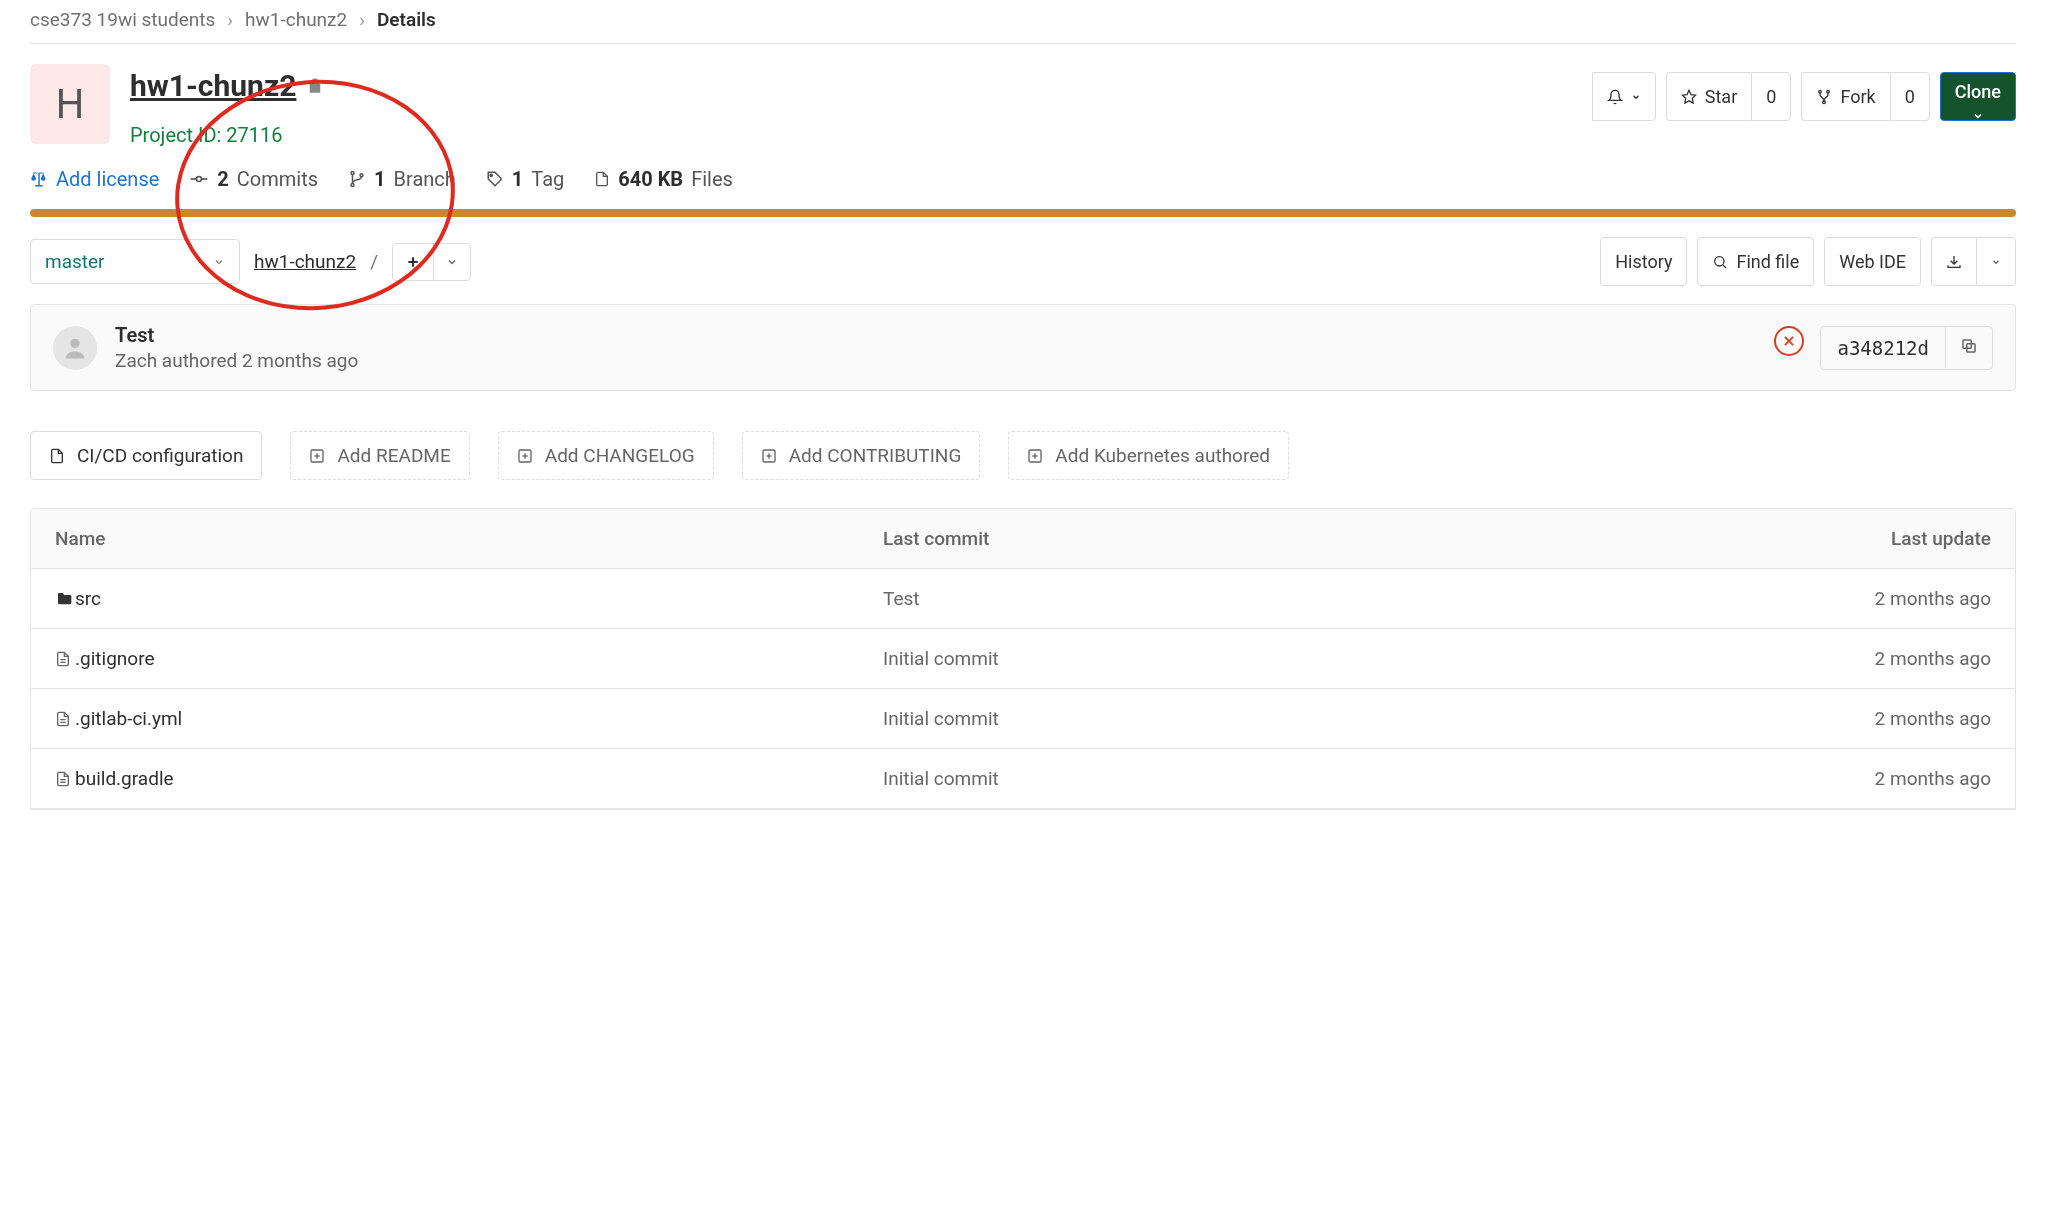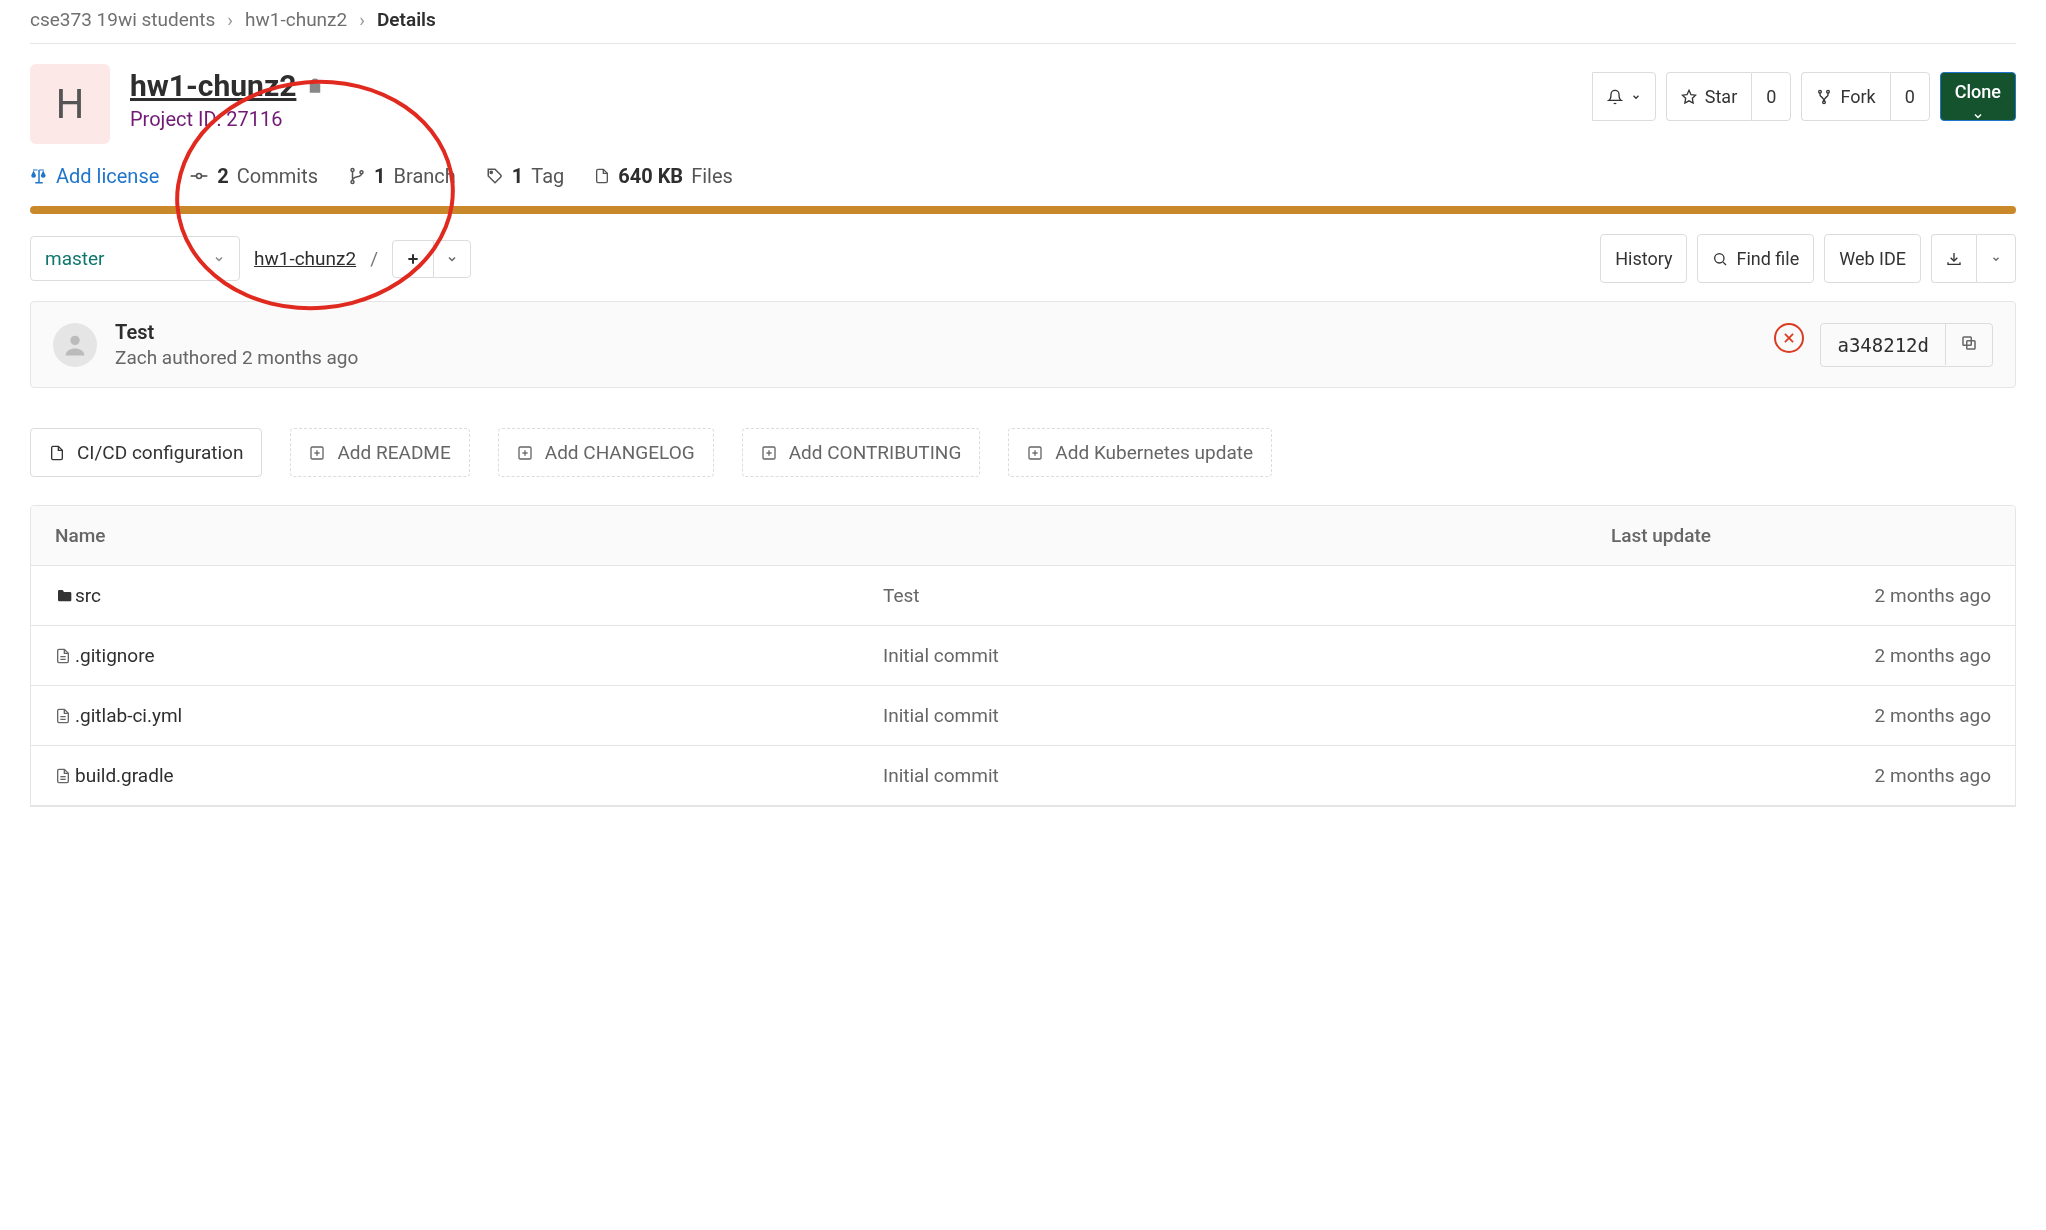--- a/index.html
+++ b/index.html
@@ -48,7 +48,7 @@
 .title-line { display: flex; align-items: center; gap: 10px; }
 .title-line h1 { font-size: 30px; font-weight: 700; text-decoration: underline; }
 .lock-icon { color: #888; }
-.project-id { font-size: 20px; color: #701a75; margin-top: 4px; }
+.project-id { font-size: 20px; color: #15803d; margin-top: 20px; }
 
 .header-right { display: flex; gap: 10px; align-items: center; margin-top: 8px; }
 .btn {

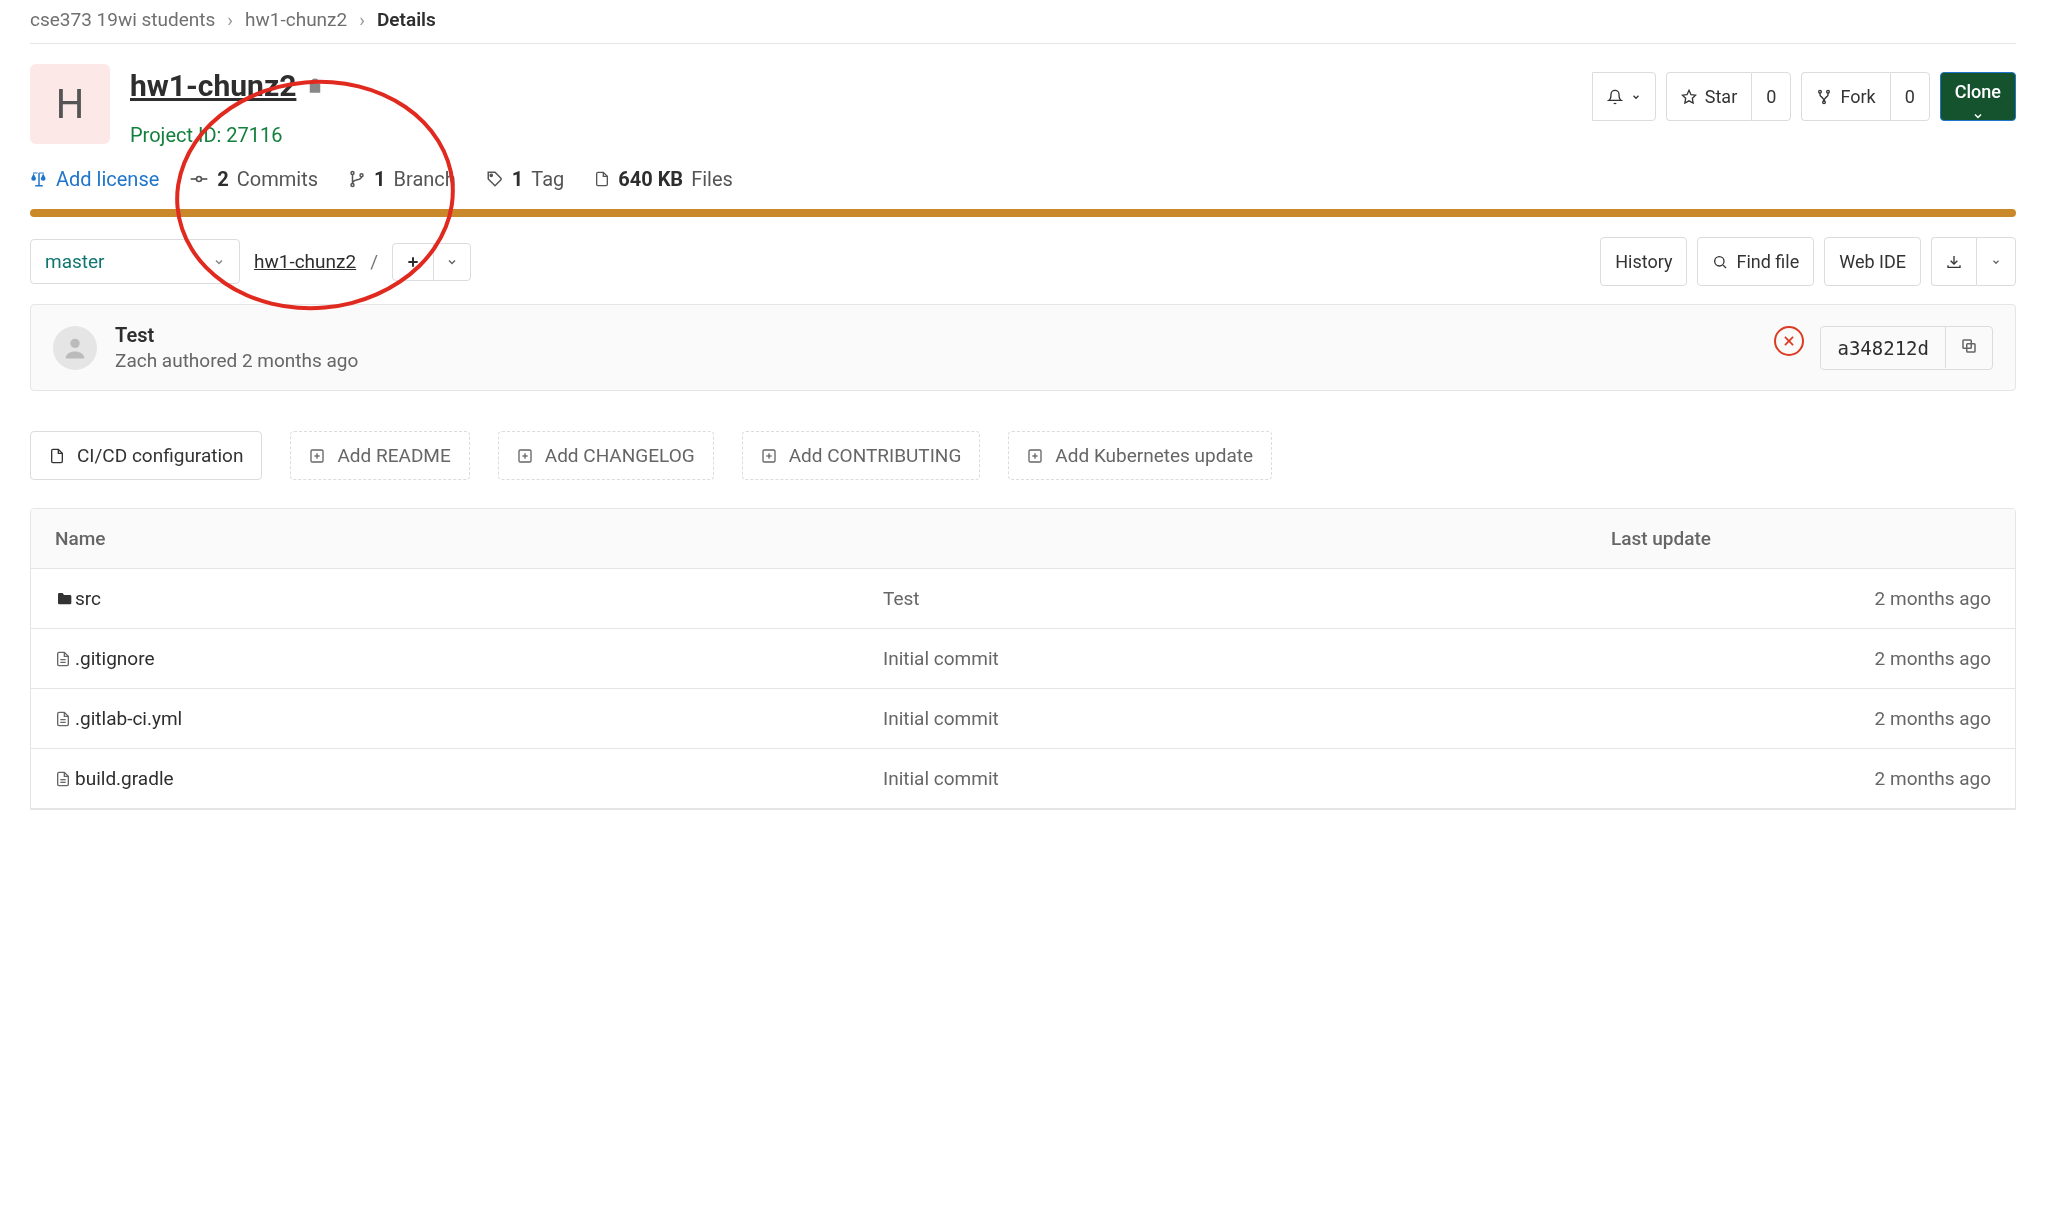--- a/index.html
+++ b/index.html
@@ -453,7 +453,7 @@
             <line x1="8" y1="12" x2="16" y2="12"></line>
           </svg>
       </span>
-      <span>Add Kubernetes update</span>
+      <span>Add Kubernetes authored</span>
     </div>
   </div>
 

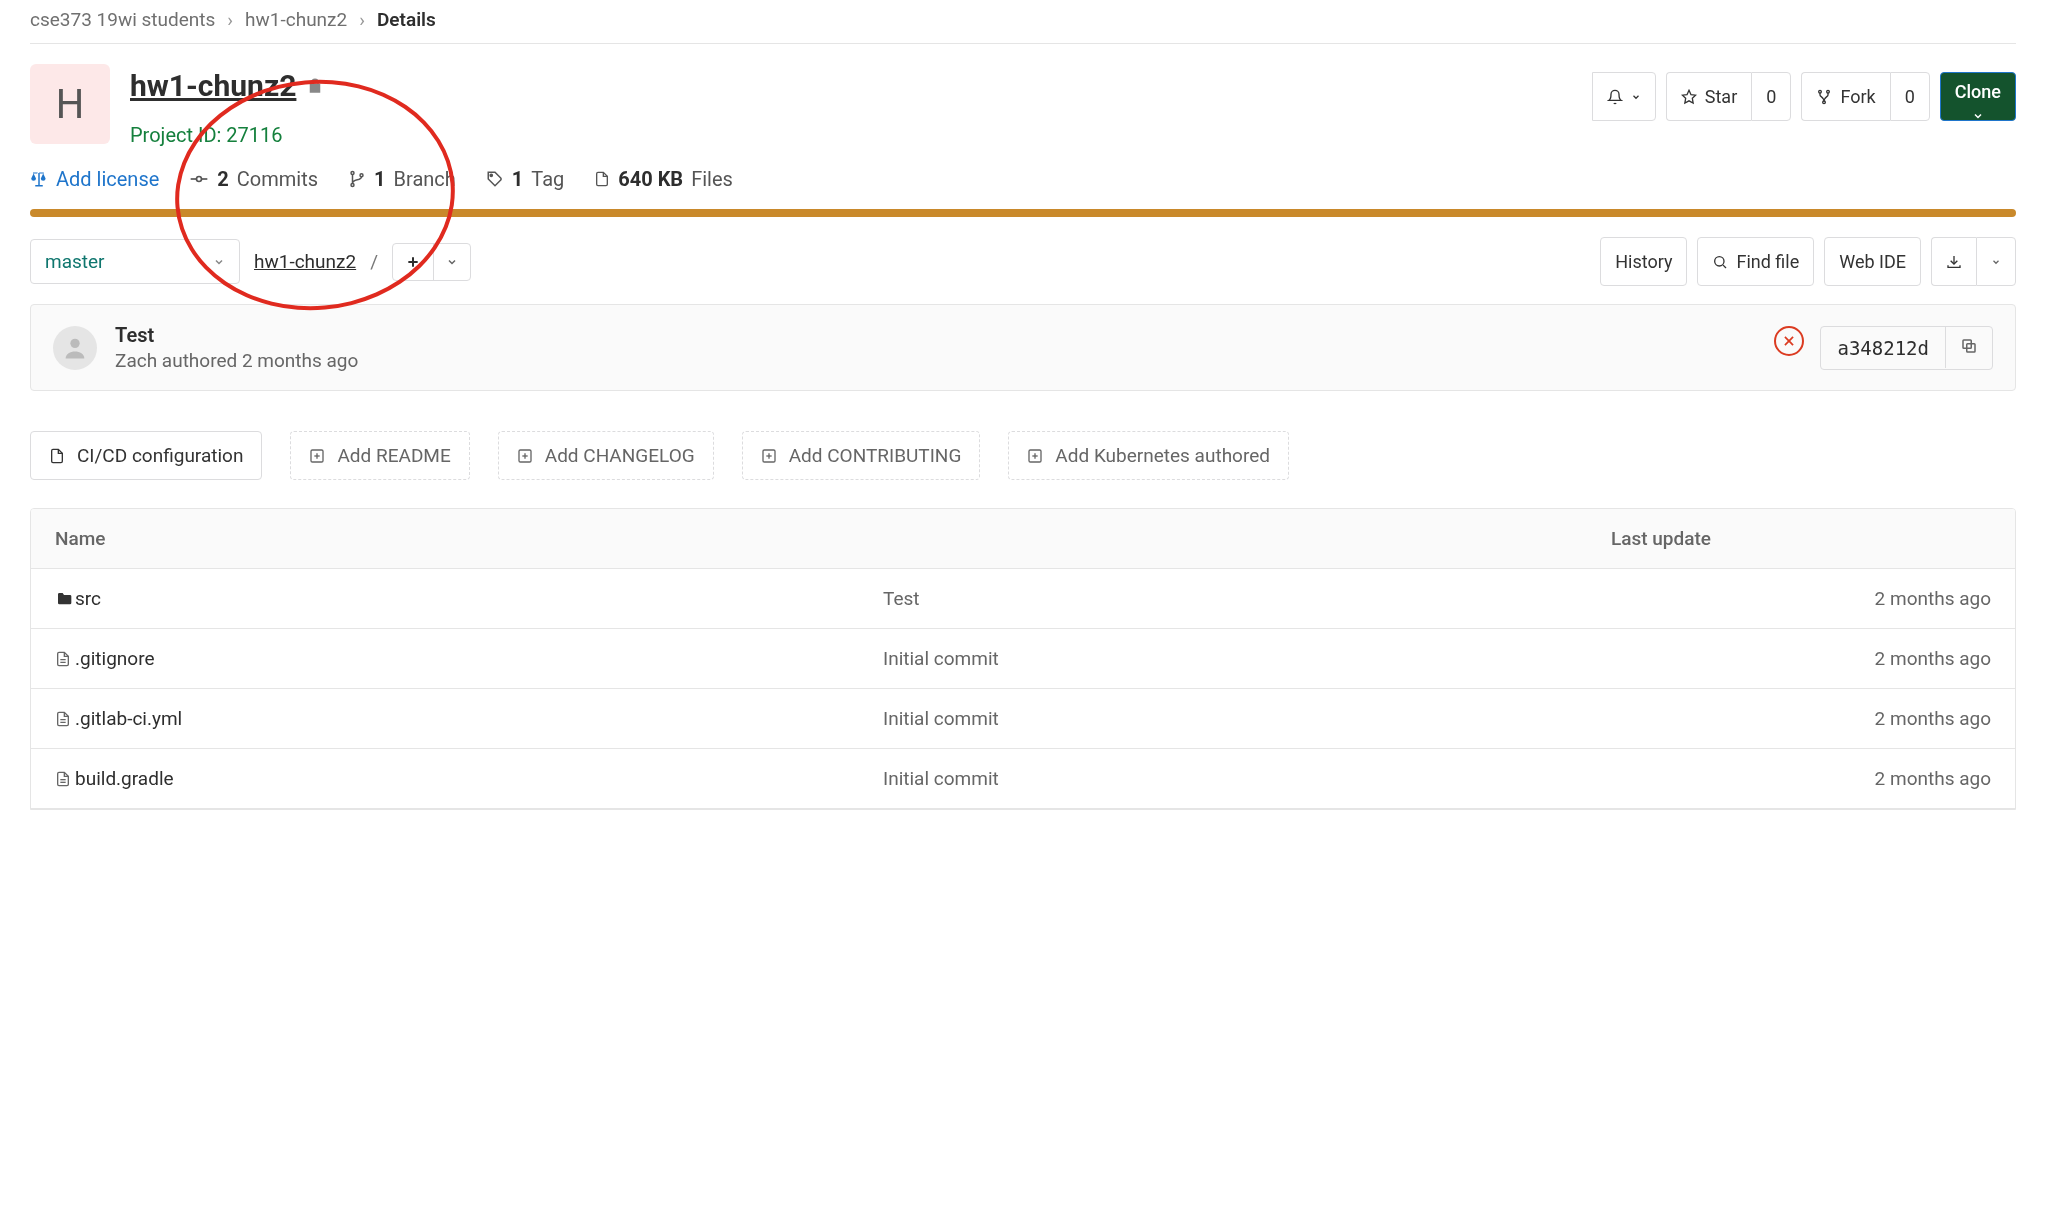--- a/index.html
+++ b/index.html
@@ -460,6 +460,7 @@
   <div class="file-table">
     <div class="row header">
       <div class="c1">Name</div>
+      <div class="c2">Last commit</div>
       <div class="c3">Last update</div>
     </div>
     <div id="file-rows">

